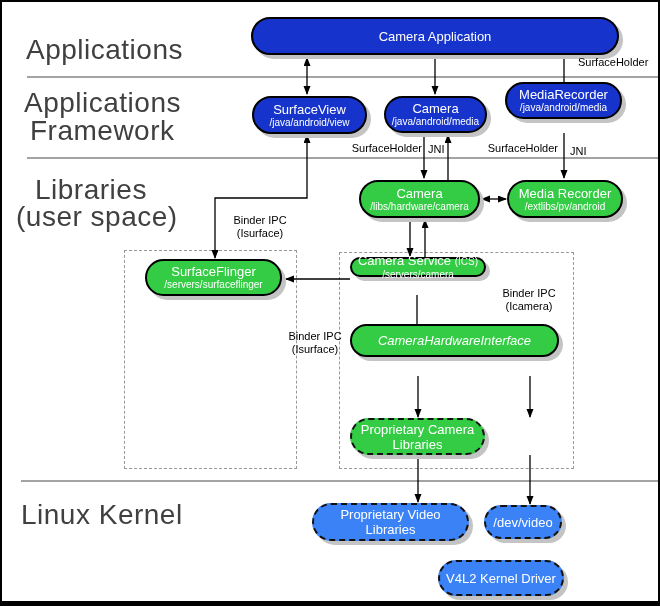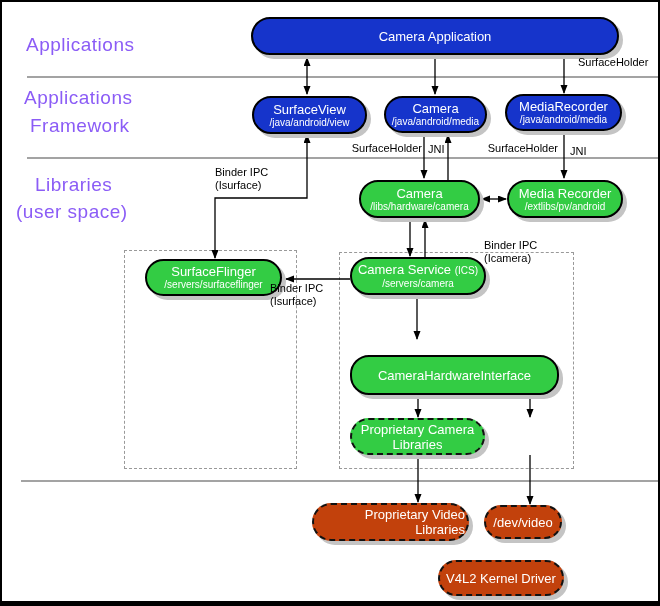--- a/index.html
+++ b/index.html
@@ -9,7 +9,7 @@
     font-family:"Liberation Sans", sans-serif;overflow:hidden;
   }
   .divider{position:absolute;height:2px;background:#a3a3a3;right:0;}
-  .layer-label{position:absolute;color:#8b5cf6;font-size:19px;letter-spacing:.5px;white-space:nowrap;}
+  .layer-label{position:absolute;color:#404040;font-size:28px;letter-spacing:.5px;white-space:nowrap;}
   .node{
     position:absolute;display:flex;flex-direction:column;align-items:center;justify-content:center;
     color:#fff;text-align:center;box-sizing:border-box;

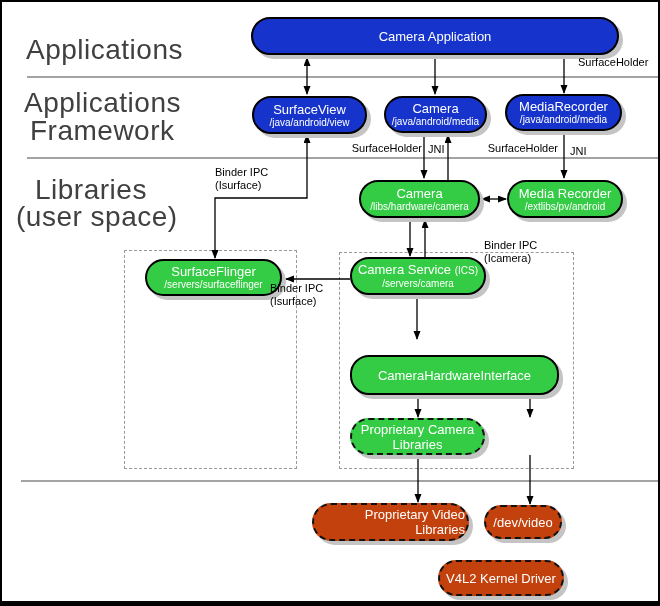--- a/index.html
+++ b/index.html
@@ -111,7 +111,7 @@
     <div class="ns">/java/android/media</div>
   </div>
 
-  <div class="node blue" style="left:503px;top:92px;width:117px;height:37px;text-align:center;">
+  <div class="node blue" style="left:503px;top:80px;width:117px;height:37px;text-align:center;">
     <div class="nt">MediaRecorder</div>
     <div class="ns">/java/android/media</div>
   </div>

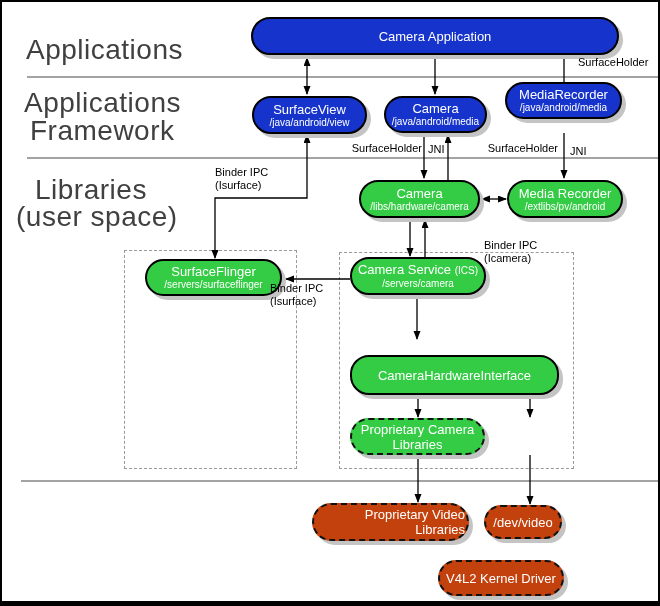--- a/index.html
+++ b/index.html
@@ -25,7 +25,7 @@
   .ns{font-size:10px;line-height:12px;}
   .group-rect{position:absolute;border:1px dashed #999;z-index:1;}
   .elabel{position:absolute;color:#000;font-size:11px;line-height:13px;z-index:4;white-space:nowrap;}
-  .ctr{}
+  .ctr{text-align:center;margin-top:48px;}
   .rgt{text-align:right;}
   svg#wires{position:absolute;left:0;top:0;z-index:2;pointer-events:none;}
 </style>

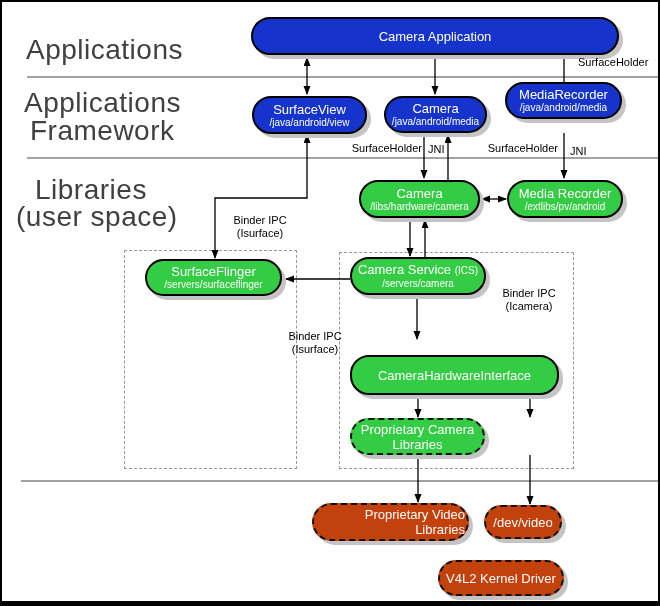--- a/index.html
+++ b/index.html
@@ -131,7 +131,7 @@
     <div class="ns">/extlibs/pv/android</div>
   </div>
 
-  <div class="node green" style="left:348px;top:255px;width:136px;height:38px;">
+  <div class="node green" style="left:348px;top:255px;width:136px;height:20px;">
     <div class="nt">
       <span>Camera Service</span>
       <span class="nts">(ICS)</span>

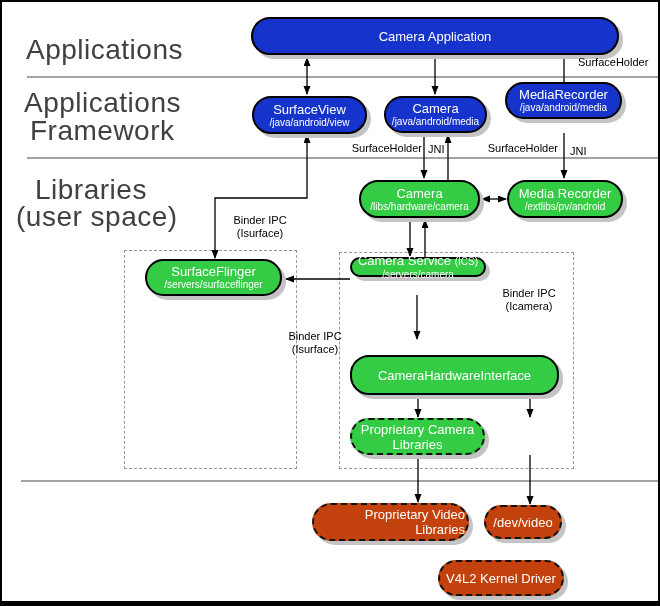--- a/index.html
+++ b/index.html
@@ -139,7 +139,7 @@
     <div class="ns">/servers/camera</div>
   </div>
 
-  <div class="node green" style="left:348px;top:353px;width:209px;height:40px;">
+  <div class="node green" style="left:348px;top:322px;width:209px;height:33px;font-style:italic;">
     <div class="nt">CameraHardwareInterface</div>
   </div>
 

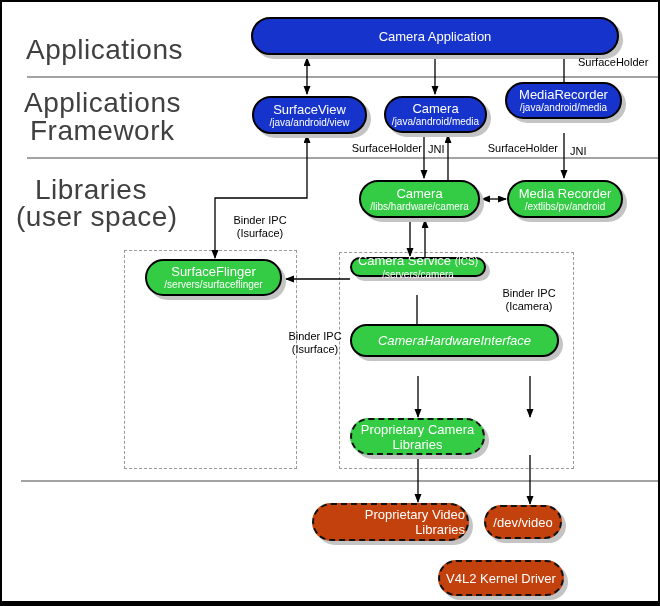--- a/index.html
+++ b/index.html
@@ -43,6 +43,7 @@
   <div class="layer-label" style="left:28px;top:113px;">Framework</div>
   <div class="layer-label" style="left:33px;top:172px;">Libraries</div>
   <div class="layer-label" style="left:14px;top:199px;">(user space)</div>
+  <div class="layer-label" style="left:19px;top:497px;">Linux Kernel</div>
 
   <div class="group-rect" style="left:122px;top:248px;width:171px;height:217px;"></div>
   <div class="group-rect" style="left:337px;top:250px;width:233px;height:215px;"></div>

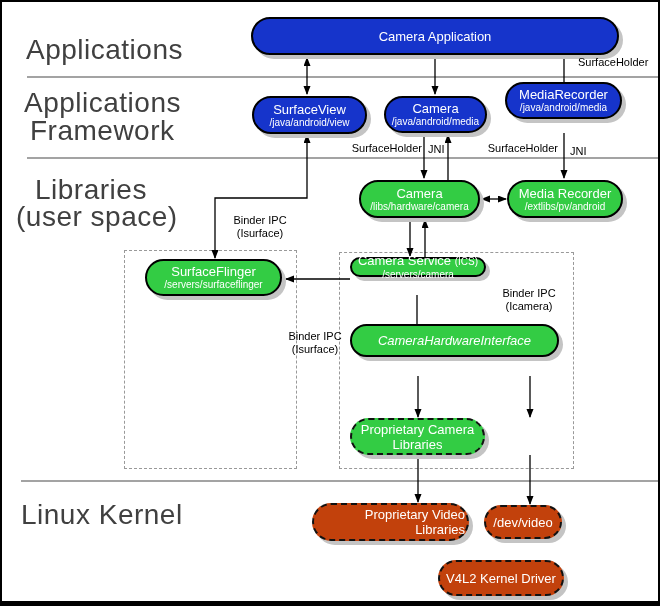--- a/index.html
+++ b/index.html
@@ -18,7 +18,7 @@
   }
   .blue{background:#1634cb;}
   .green{background:#33cc44;}
-  .red{background:#c2410c;text-align:right;}
+  .red{background:#3b82f6;}
   .dashedb{border:2px dashed #111;}
   .nt{font-size:13px;line-height:15px;}
   .nts{font-size:10px;}

